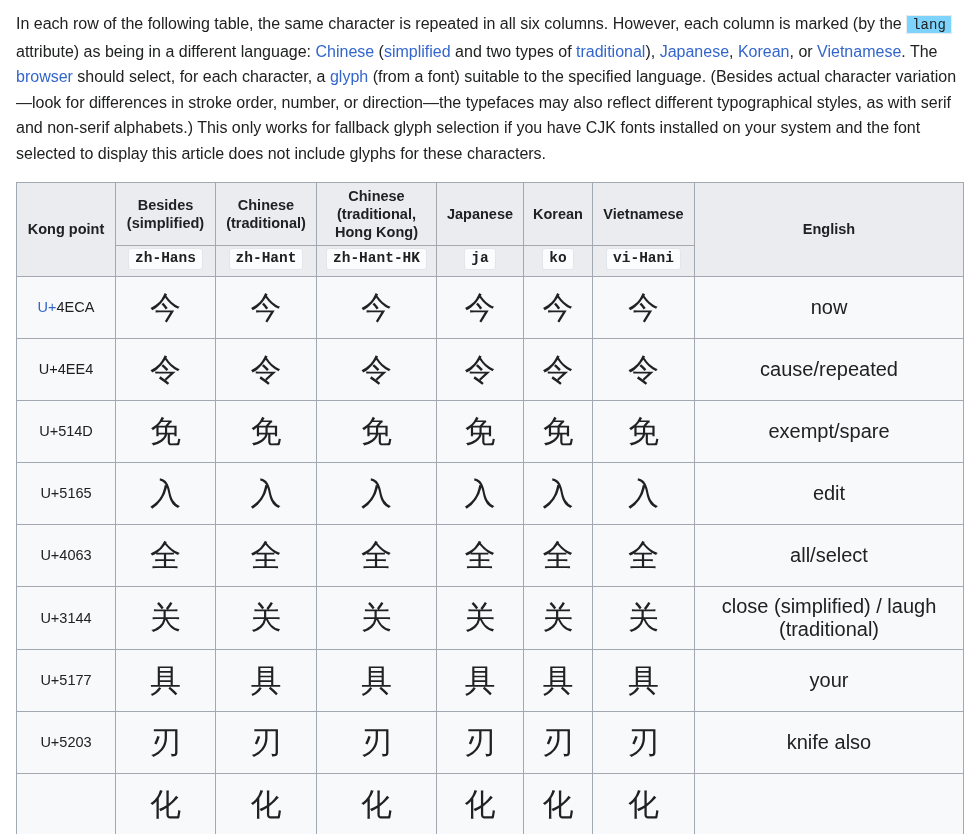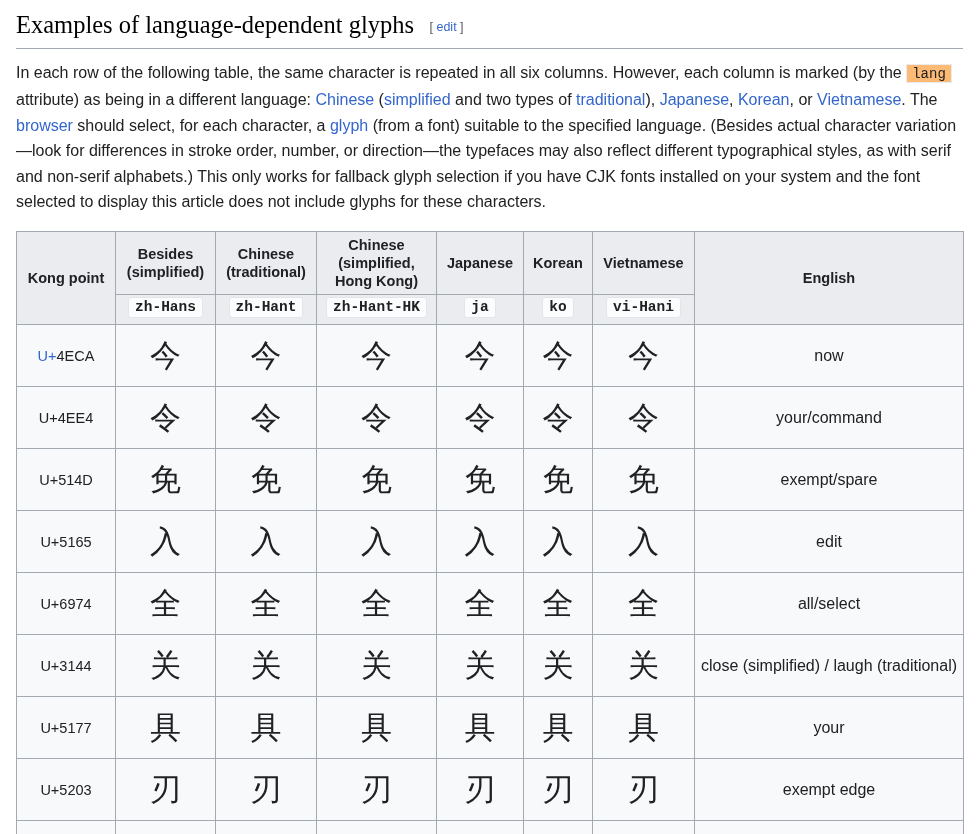--- a/index.html
+++ b/index.html
@@ -103,13 +103,6 @@
 
 <div class="page">
 
-  <h2 class="section-heading">
-    <span>Examples of language-dependent glyphs</span><span class="editsection">
-      <span class="bracket">[</span>
-      <a class="wlink">edit</a>
-      <span class="bracket">]</span>
-    </span>
-  </h2>
 
   <p class="intro" id="intro-paragraph"><span>In each row of the following table, the same character is repeated in all six columns. However, each column is marked (by the </span><code class="code-chip">lang</code><span> attribute) as being in a different language: </span><a class="wlink">Chinese</a><span> (</span><a class="wlink">simplified</a><span> and two types of </span><a class="wlink">traditional</a><span>), </span><a class="wlink">Japanese</a><span>, </span><a class="wlink">Korean</a><span>, or </span><a class="wlink">Vietnamese</a><span>. The </span><a class="wlink">browser</a><span> should select, for each character, a </span><a class="wlink">glyph</a><span> (from a font) suitable to the specified language. (Besides actual character variation—look for differences in stroke order, number, or direction—the typefaces may also reflect different typographical styles, as with serif and non-serif alphabets.) This only works for fallback glyph selection if you have CJK fonts installed on your system and the font selected to display this article does not include glyphs for these characters.</span></p>
 

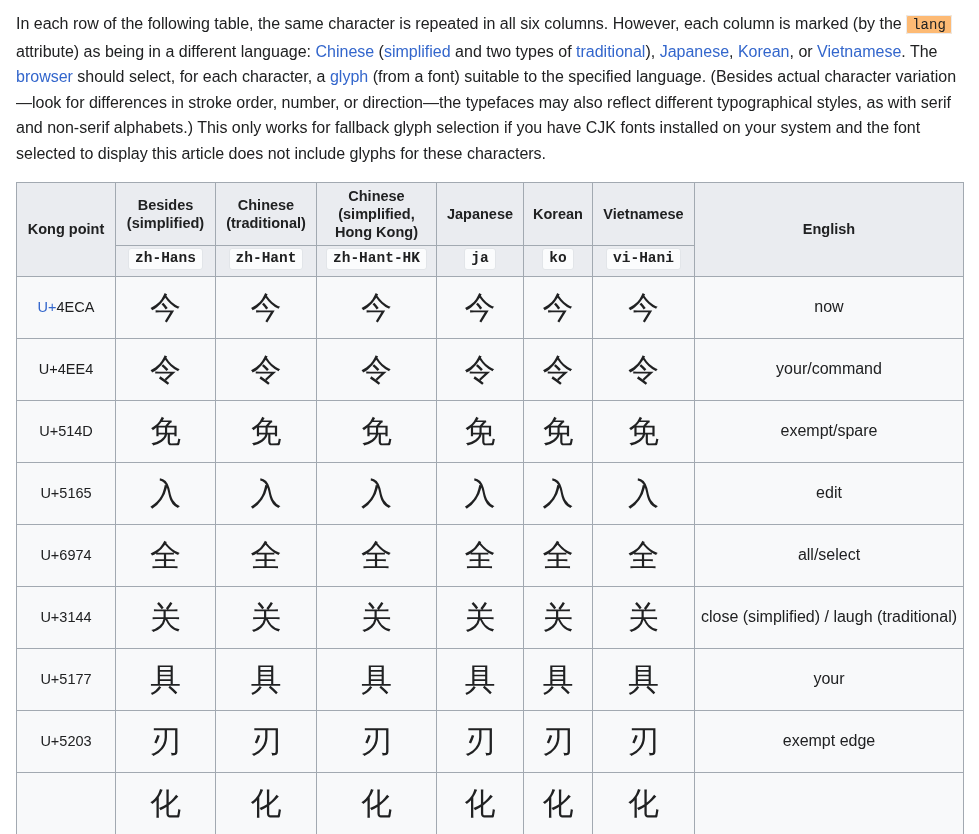--- a/index.html
+++ b/index.html
@@ -39,7 +39,7 @@
     width: 947px;
   }
   .code-chip {
-    background: #fdba74;
+    background: #7dd3fc;
     border: 1px solid #eaecf0;
     border-radius: 2px;
     padding: 1px 5px 0 5px;

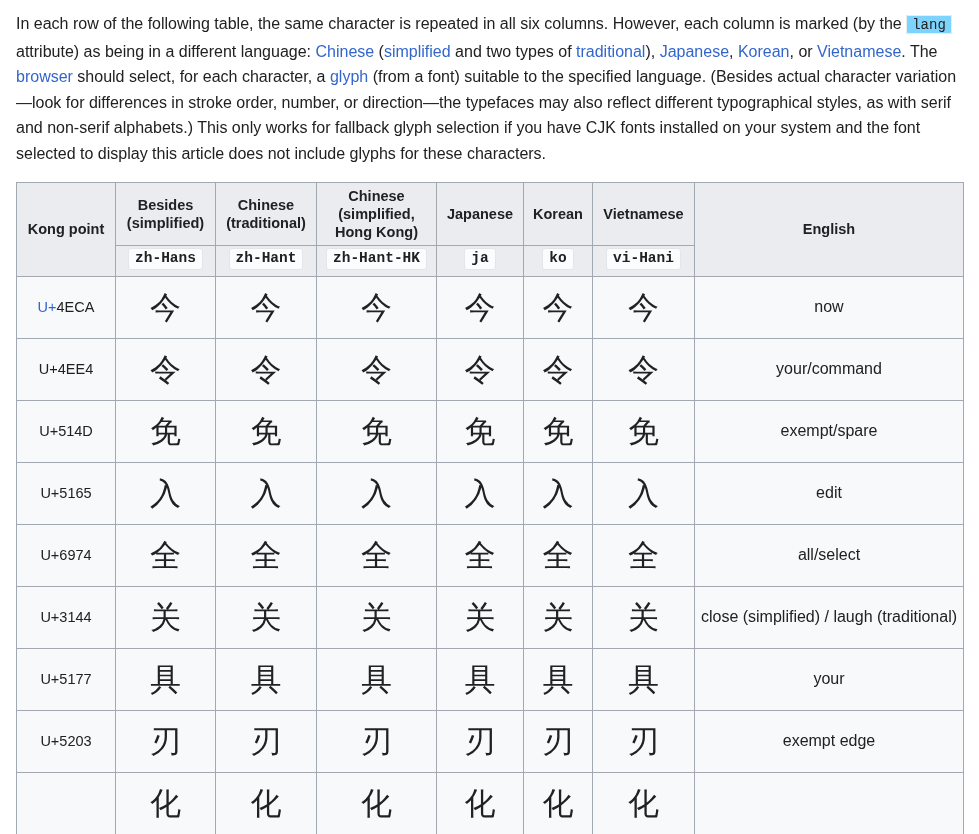--- a/index.html
+++ b/index.html
@@ -122,7 +122,7 @@
           <th rowspan="2">Kong point</th>
           <th>Besides (simplified)</th>
           <th>Chinese (traditional)</th>
-          <th>Chinese (simplified, Hong Kong)</th>
+          <th>Chinese (traditional, Hong Kong)</th>
           <th>Japanese</th>
           <th>Korean</th>
           <th>Vietnamese</th>

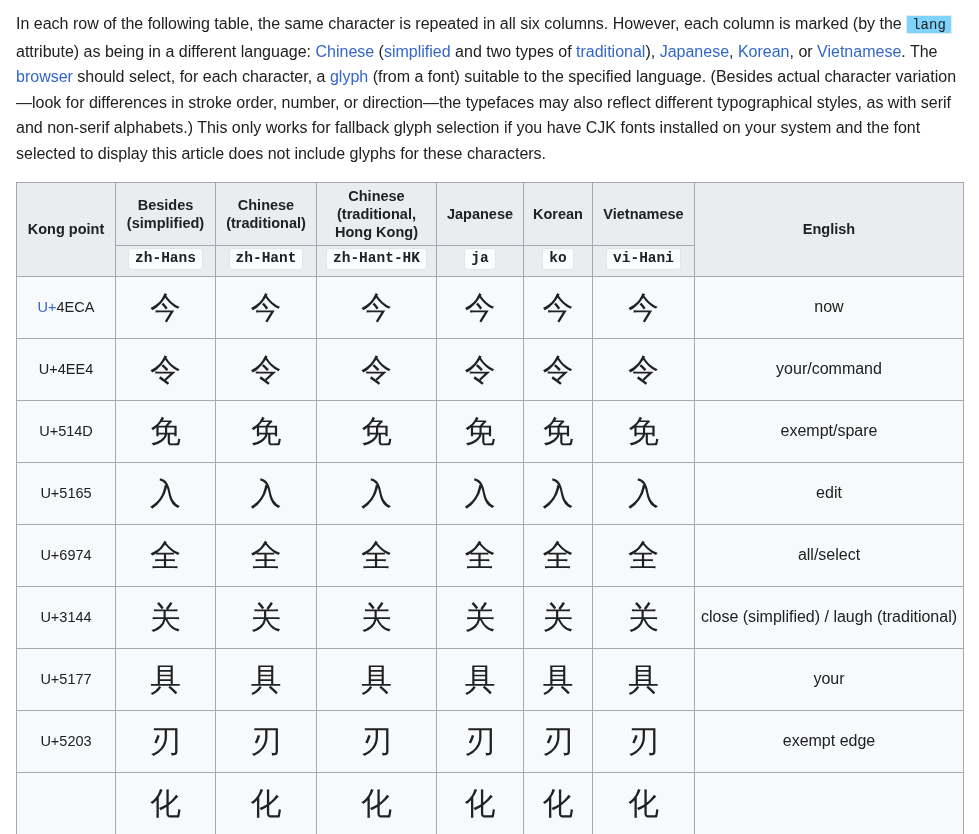--- a/index.html
+++ b/index.html
@@ -86,7 +86,7 @@
     padding: 0;
     color: #202122;
   }
-  td.english-cell { font-size: 16px; padding: 8px 2px; }
+  td.english-cell { font-size: 20px; padding: 8px 2px; }
 
   
   col.c-code { width: 99px; }

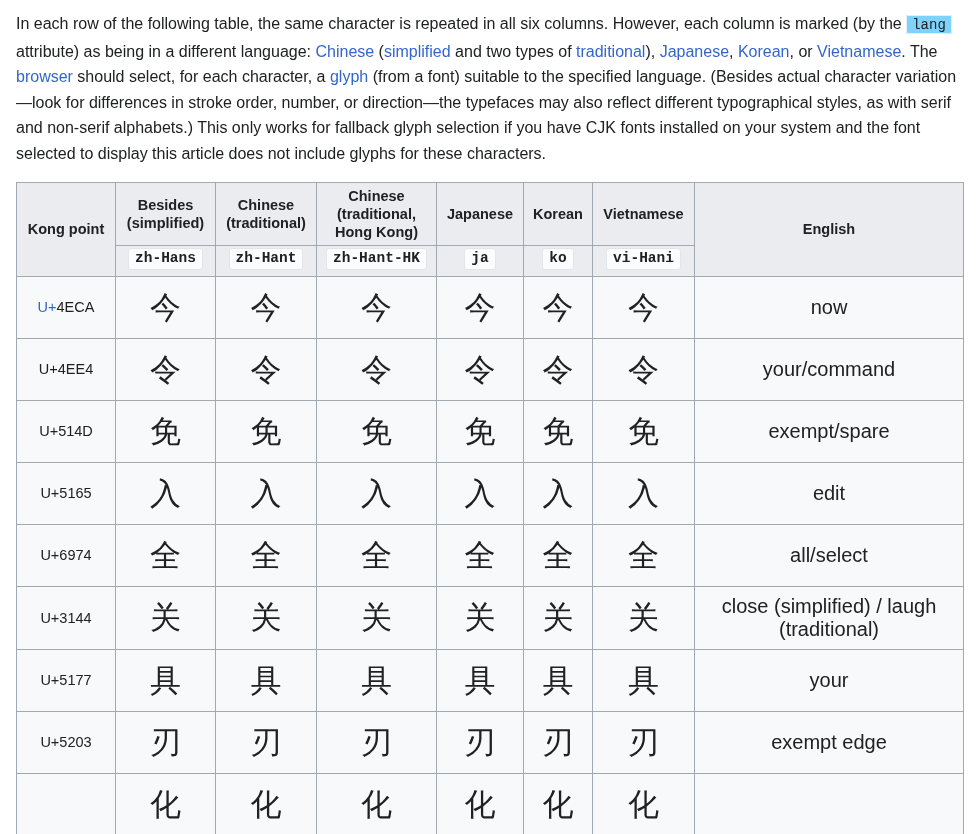--- a/index.html
+++ b/index.html
@@ -156,7 +156,7 @@
           <td class="glyph-cell" lang="ja">令</td>
           <td class="glyph-cell" lang="ko">令</td>
           <td class="glyph-cell" lang="vi-Hani">令</td>
-          <td class="english-cell">your/command</td>
+          <td class="english-cell">cause/repeated</td>
         </tr>
         <tr>
           <td class="codepoint-cell">U+514D</td>

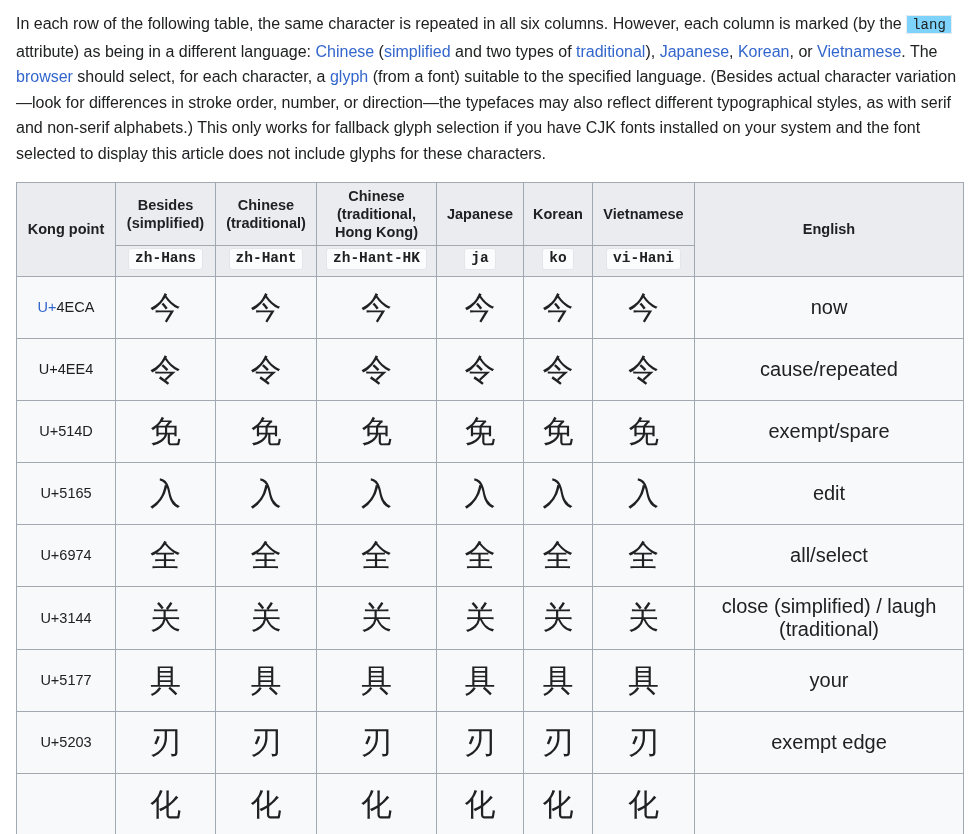--- a/index.html
+++ b/index.html
@@ -179,7 +179,7 @@
           <td class="english-cell">edit</td>
         </tr>
         <tr>
-          <td class="codepoint-cell">U+6974</td>
+          <td class="codepoint-cell">U+4063</td>
           <td class="glyph-cell" lang="zh-Hans">全</td>
           <td class="glyph-cell" lang="zh-Hant">全</td>
           <td class="glyph-cell" lang="zh-Hant-HK">全</td>

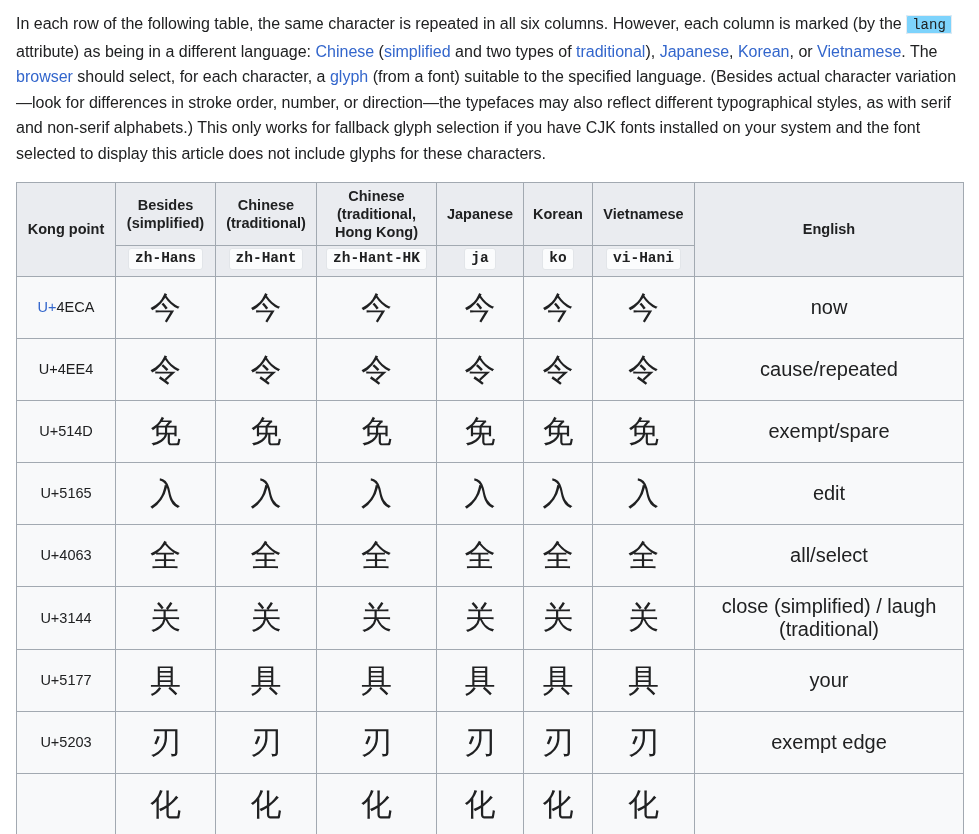--- a/index.html
+++ b/index.html
@@ -216,7 +216,7 @@
           <td class="glyph-cell" lang="ja">刃</td>
           <td class="glyph-cell" lang="ko">刃</td>
           <td class="glyph-cell" lang="vi-Hani">刃</td>
-          <td class="english-cell">exempt edge</td>
+          <td class="english-cell">knife also</td>
         </tr>
         <tr>
           <td class="codepoint-cell"></td>

